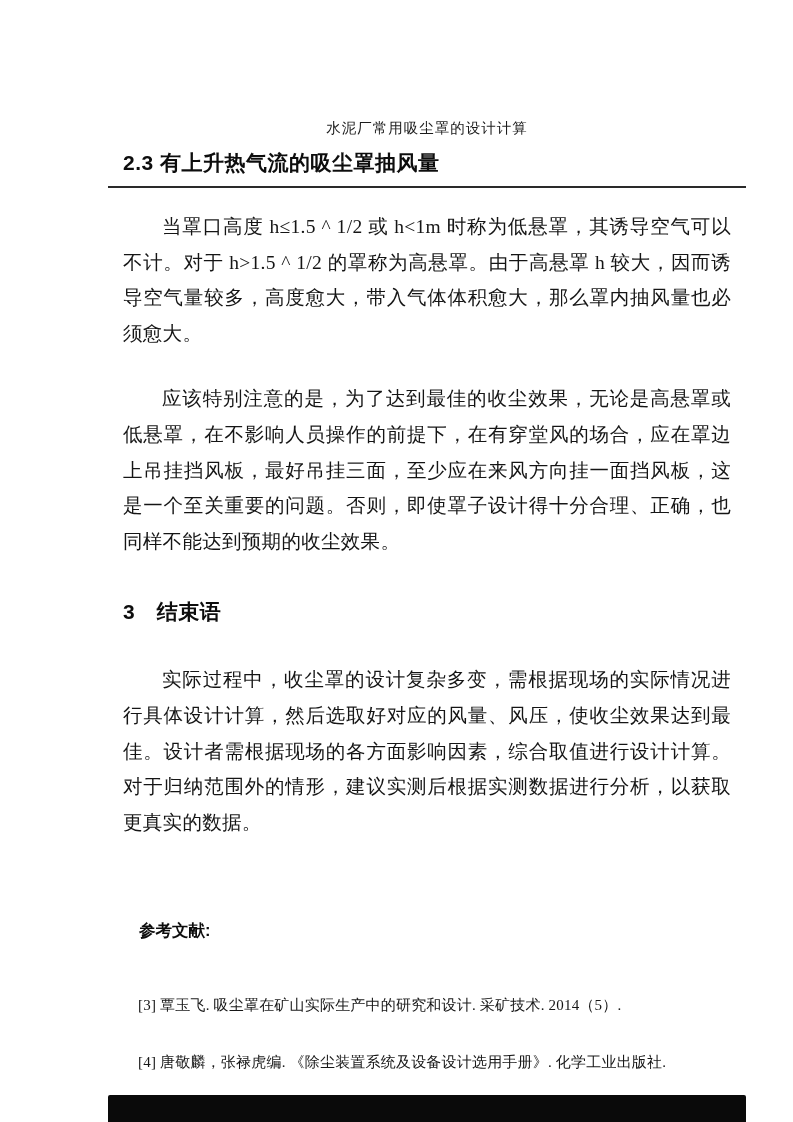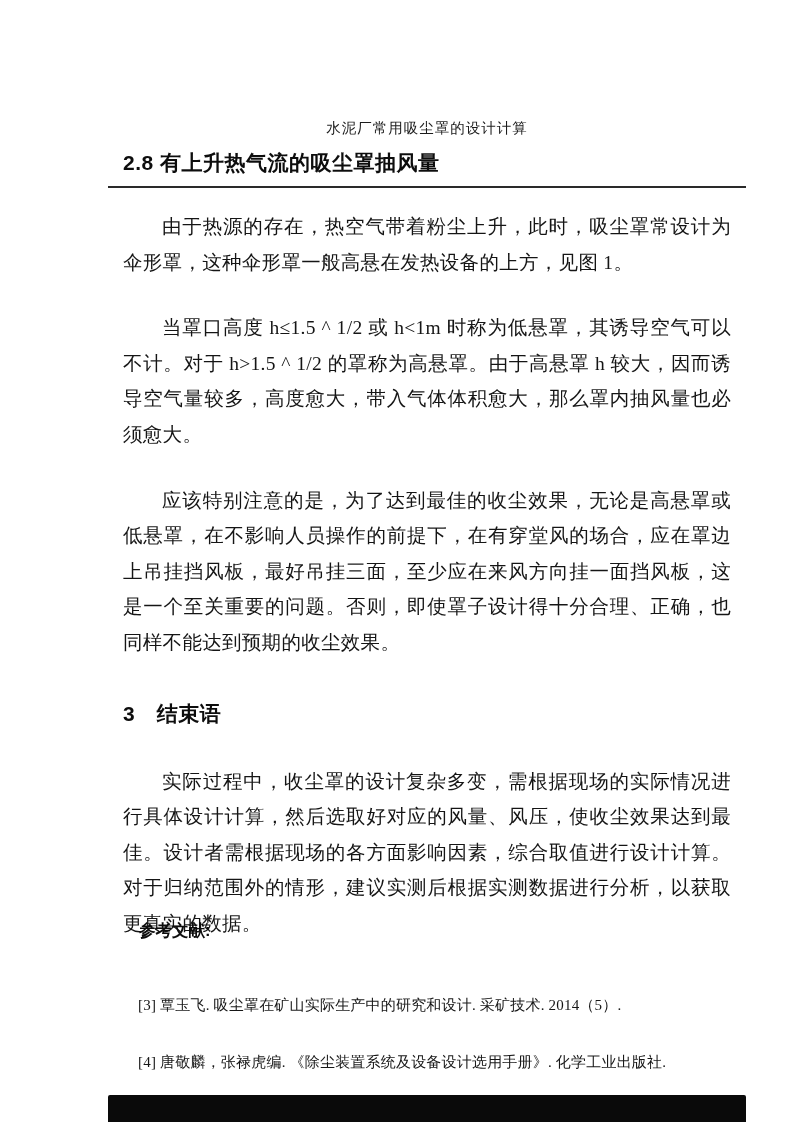--- a/index.html
+++ b/index.html
@@ -119,7 +119,7 @@
   </header>
 
   <main class="content">
-    <h1 class="section-heading heading-1">2.8 有上升热气流的吸尘罩抽风量</h1>
+    <h1 class="section-heading heading-1">2.3 有上升热气流的吸尘罩抽风量</h1>
 
     <p class="body-para">由于热源的存在，热空气带着粉尘上升，此时，吸尘罩常设计为伞形罩，这种伞形罩一般高悬在发热设备的上方，见图 1。</p>
 

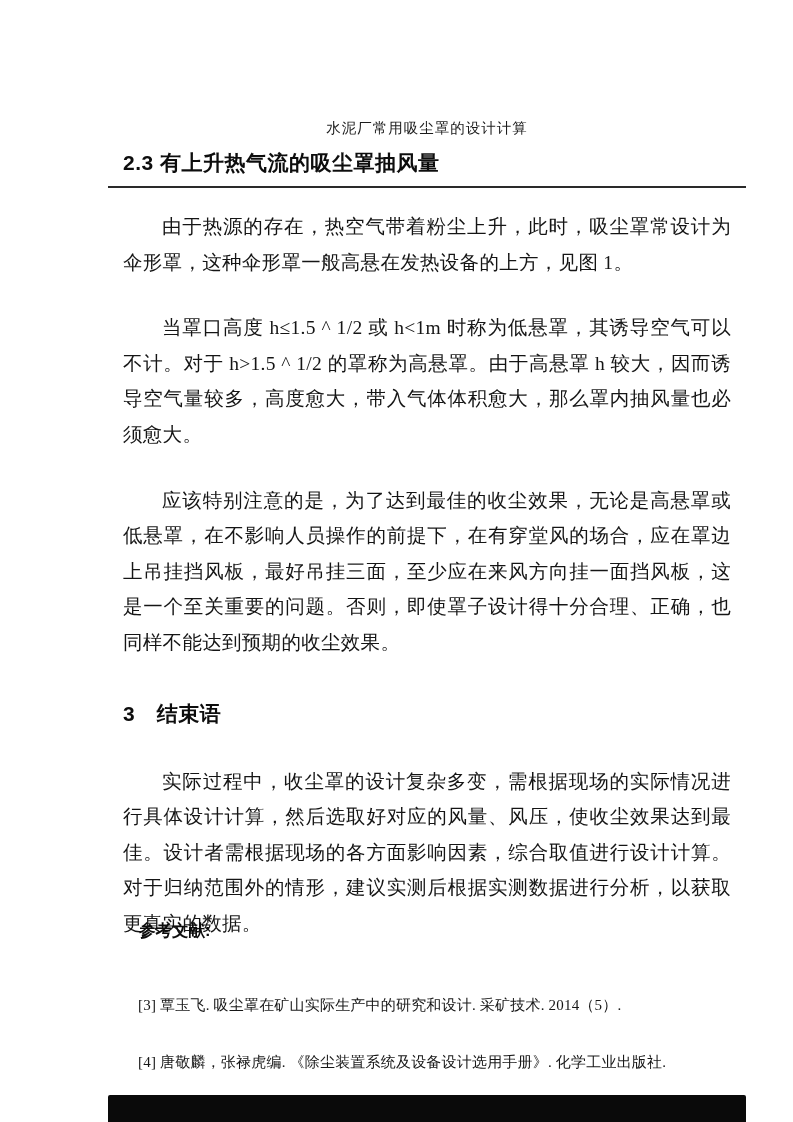--- a/index.html
+++ b/index.html
@@ -121,7 +121,6 @@
   <main class="content">
     <h1 class="section-heading heading-1">2.3 有上升热气流的吸尘罩抽风量</h1>
 
-    <p class="body-para">由于热源的存在，热空气带着粉尘上升，此时，吸尘罩常设计为伞形罩，这种伞形罩一般高悬在发热设备的上方，见图 1。</p>
 
     <p class="body-para">当罩口高度 h≤1.5 ^ 1/2 或 h&lt;1m 时称为低悬罩，其诱导空气可以不计。对于 h&gt;1.5 ^ 1/2 的罩称为高悬罩。由于高悬罩 h 较大，因而诱导空气量较多，高度愈大，带入气体体积愈大，那么罩内抽风量也必须愈大。</p>
 

